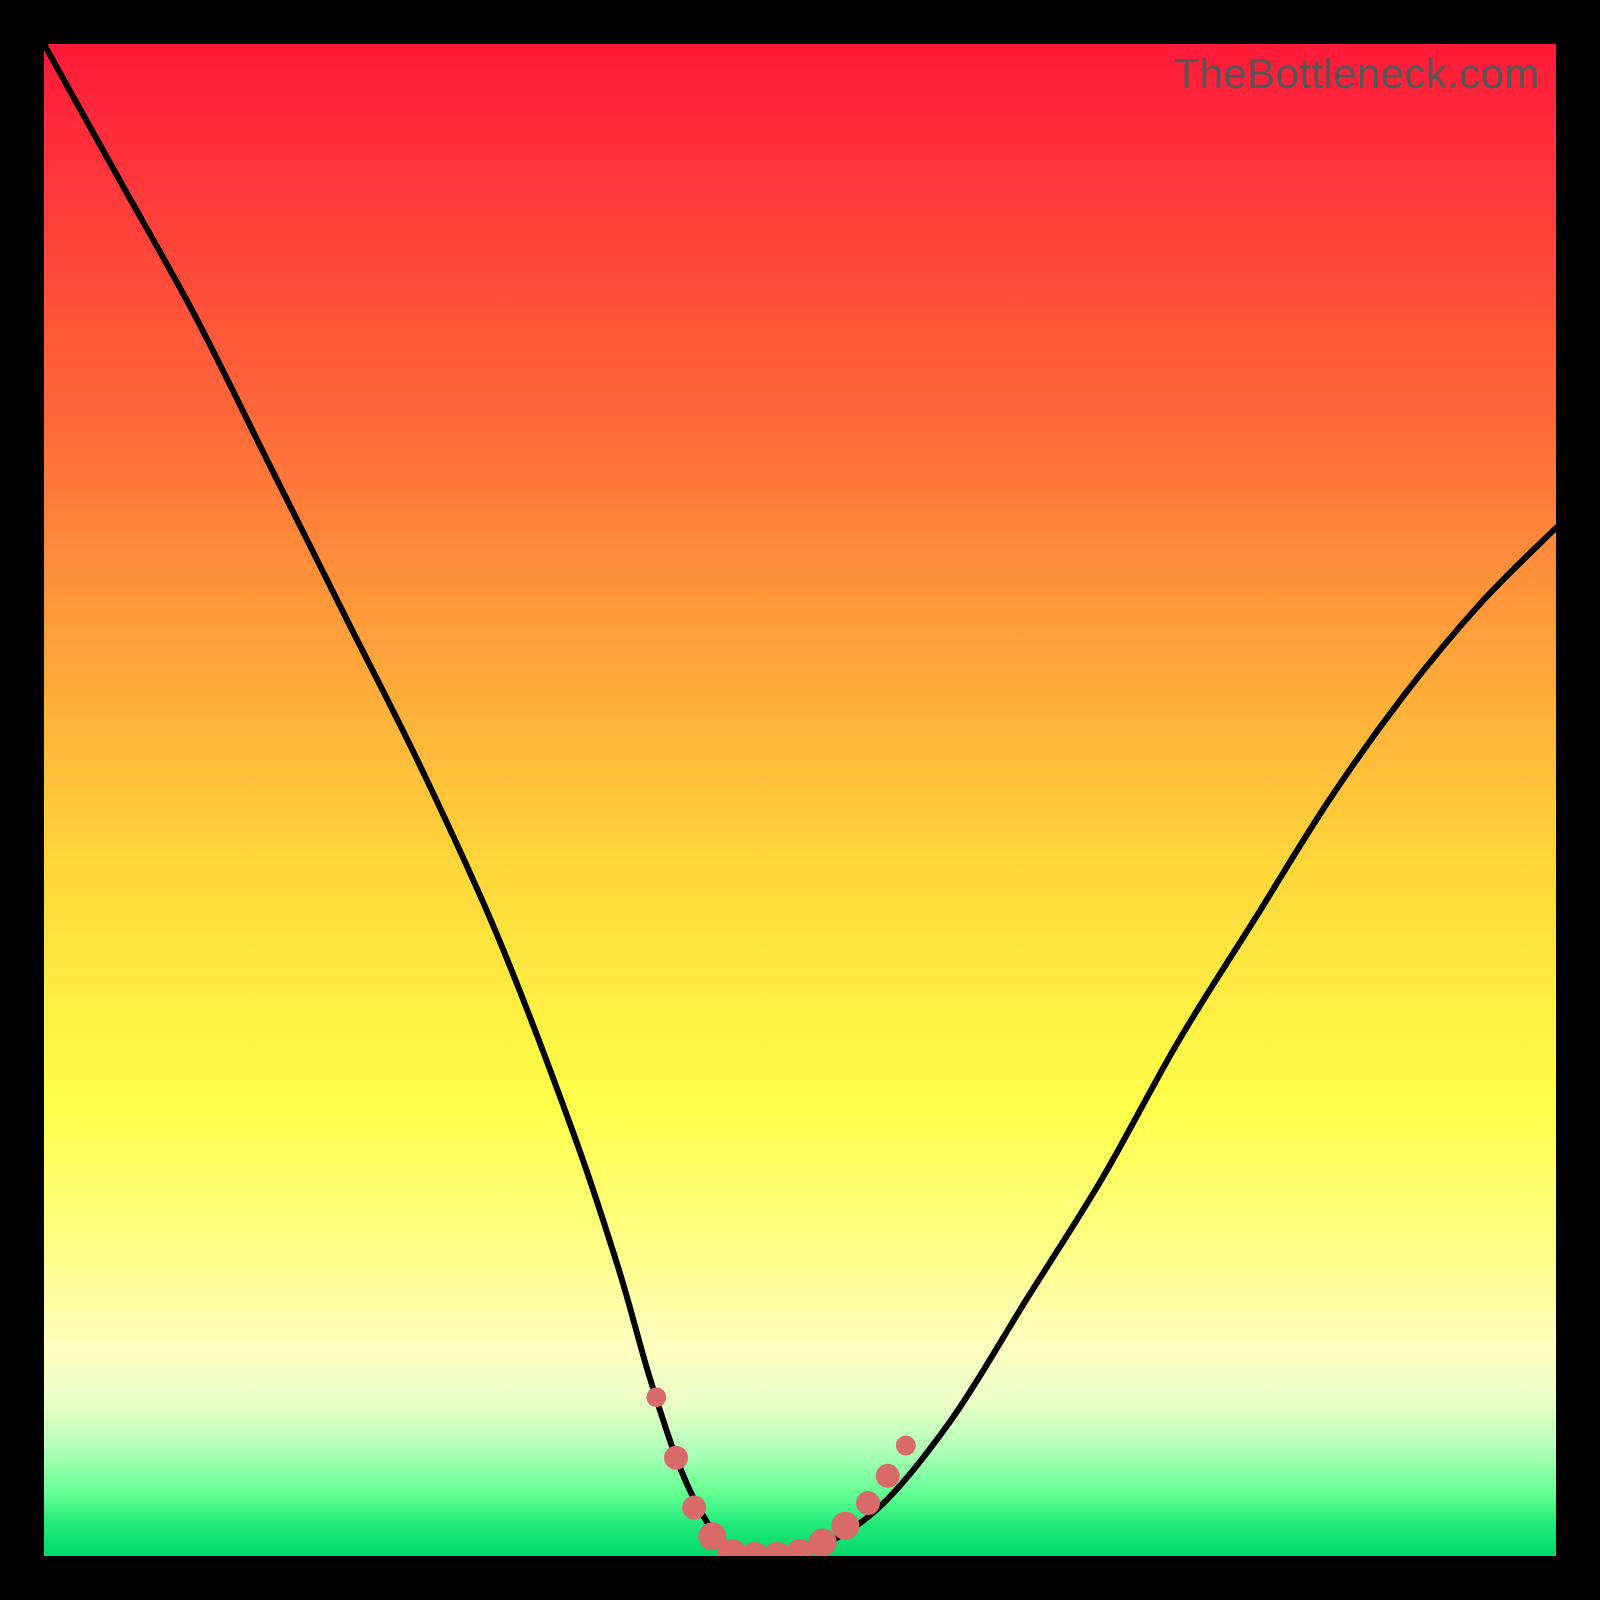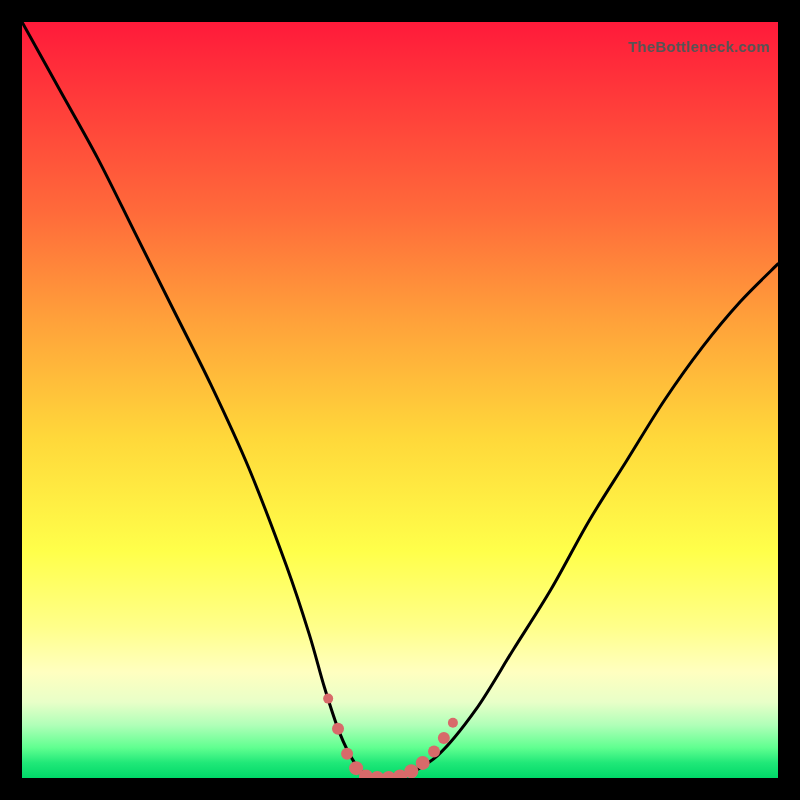--- a/index.html
+++ b/index.html
@@ -34,12 +34,12 @@
   }
   .watermark {
     position: absolute;
-    top: 16px;
+    top: 4px;
     right: 8px;
     font-family: Arial, sans-serif;
-    font-size: 15px;
+    font-size: 21px;
     color: #555;
-    font-weight: 700;
+    font-weight: 400;
     letter-spacing: 0.2px;
   }
   svg.curve {

